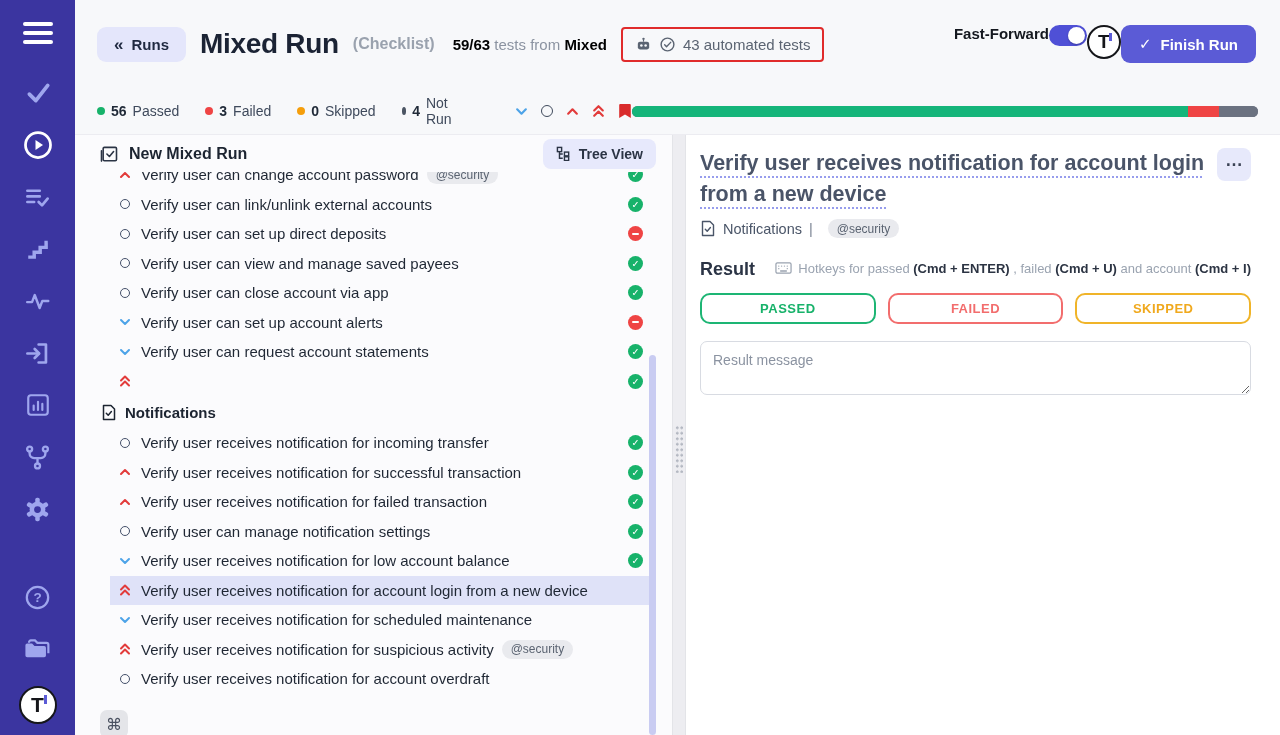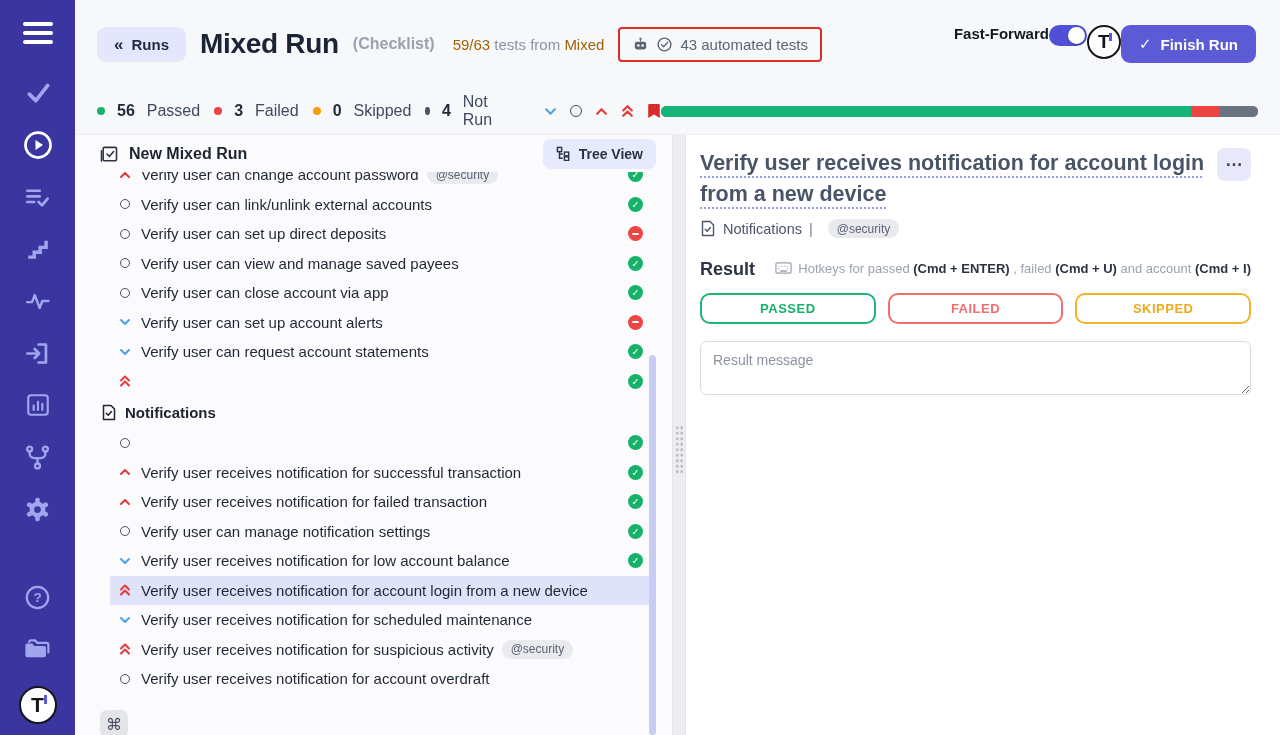--- a/index.html
+++ b/index.html
@@ -27,7 +27,7 @@
   .run-title { font-size:28px; font-weight:800; color:#1b2334; letter-spacing:-0.3px; }
   .run-type { font-size:16px; font-weight:700; color:#9aa2ae; }
   .run-count-wrap { font-size:15px; color:#8b93a1; margin-left:4px; }
-  .run-count-wrap b { color:#a16207; font-weight:400; }
+  .run-count-wrap b { color:#000000; font-weight:700; }
   .auto-badge { display:flex; align-items:center; gap:7px; border:2px solid #e02b2b; border-radius:4px; padding:7px 12px; font-size:15px; color:#5b6472; background:#f7f8fa; }
   .topbar-right { margin-left:auto; display:flex; align-items:flex-start; }
   .ff-label { font-size:15px; font-weight:700; color:#14181f; }

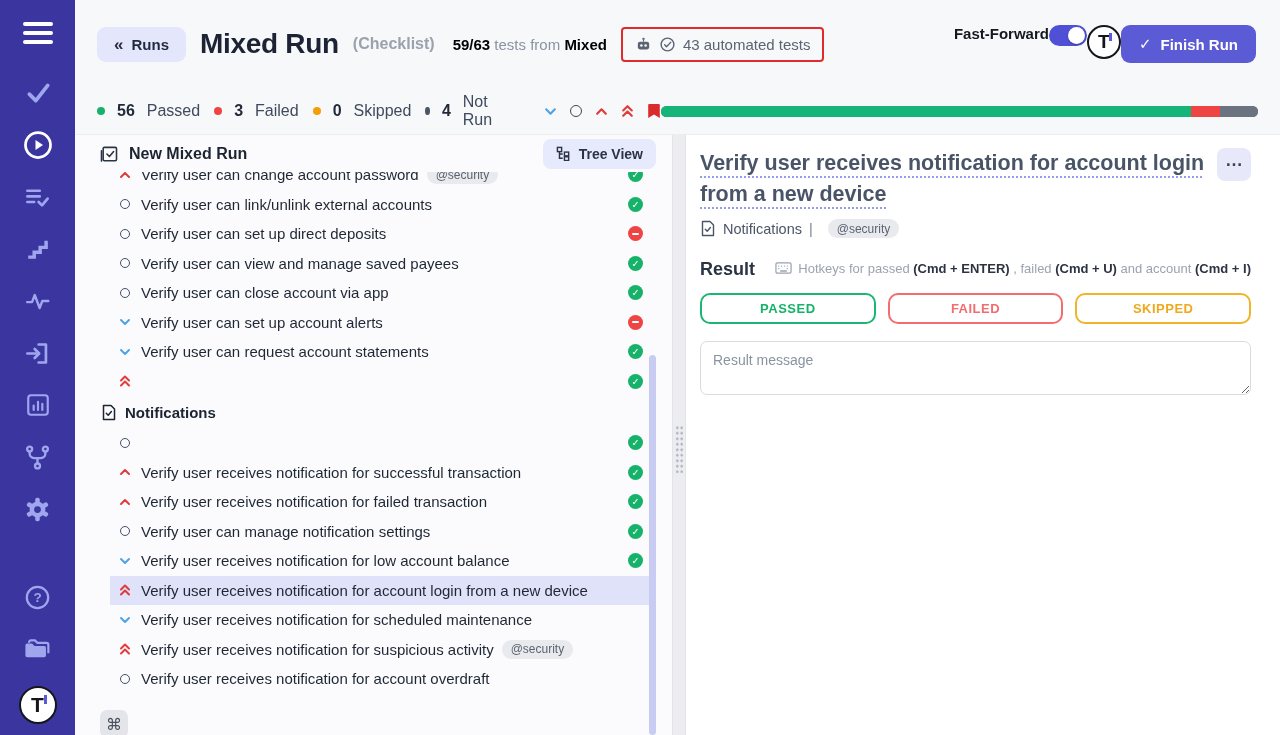--- a/index.html
+++ b/index.html
@@ -40,7 +40,7 @@
 
   
   .statsbar { height:47px; background:#f7f8fa; display:flex; align-items:center; padding:0 22px; border-bottom:1px solid #ececf1; }
-  .stat { display:flex; align-items:center; gap:12px; margin-right:14px; font-size:16px; }
+  .stat { display:flex; align-items:center; gap:6px; margin-right:26px; font-size:14px; }
   .stat .dot { width:8px; height:8px; border-radius:50%; }
   .stat b { color:#1f2937; font-weight:700; }
   .stat span.lbl { color:#3f4a5c; }

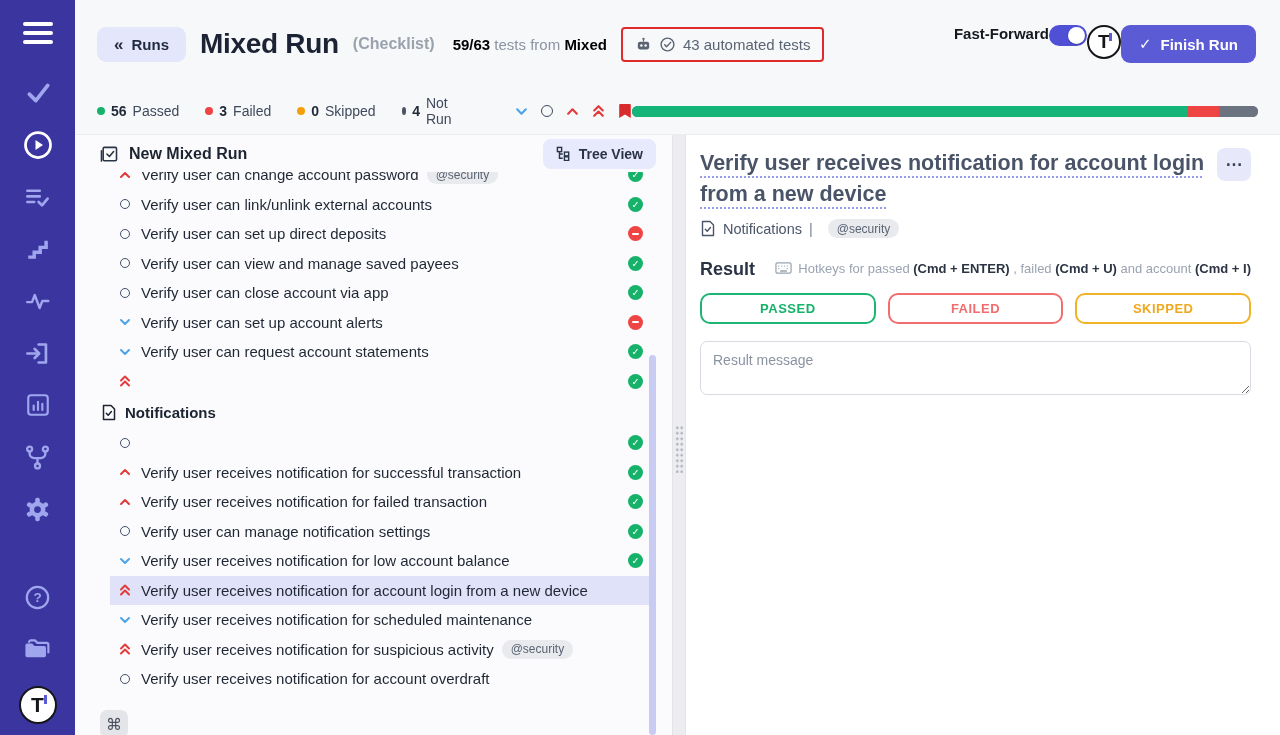--- a/index.html
+++ b/index.html
@@ -403,6 +403,7 @@
                 <span class="pri">
                   <span class="pri-circle"></span>
                 </span>
+                <span class="lbl">Verify user receives notification for incoming transfer</span>
                 <span class="status">
                   <span class="st-pass">✓</span>
                 </span>

